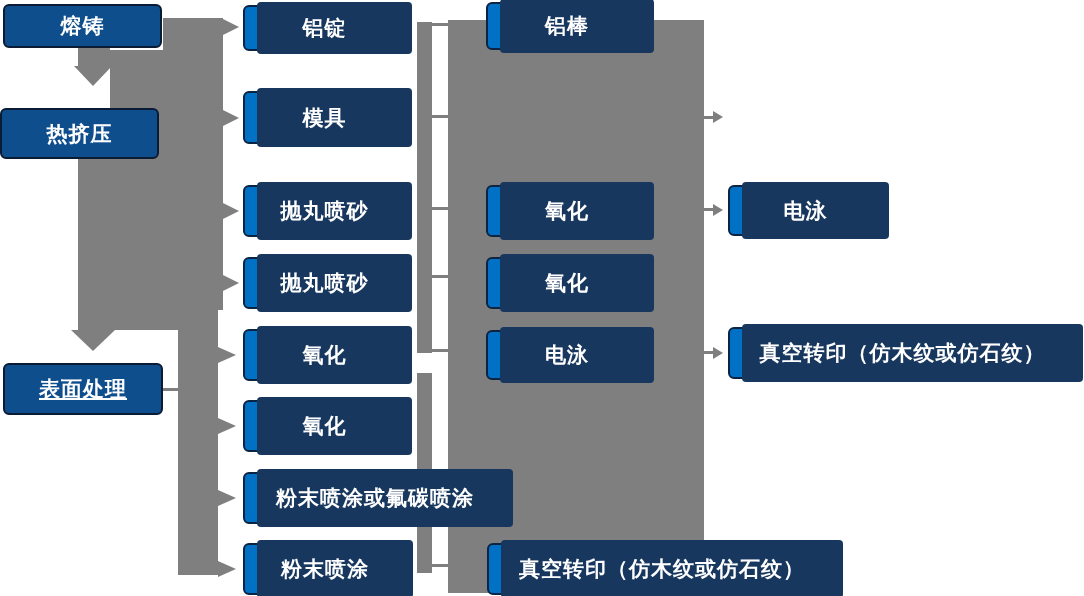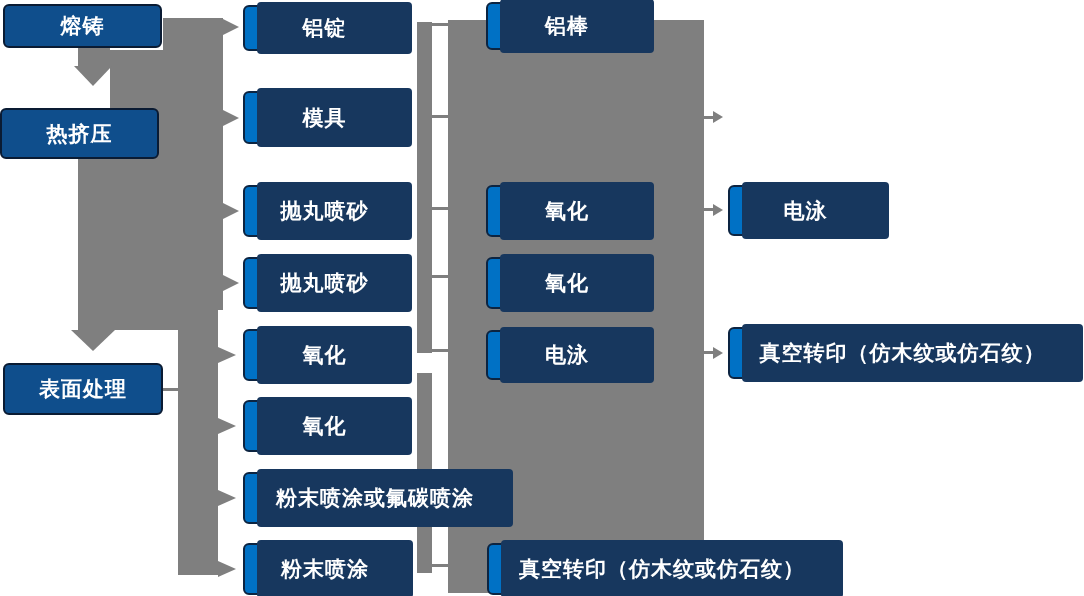--- a/index.html
+++ b/index.html
@@ -98,7 +98,7 @@
 
   <div class="node dark" style="left:3px;top:4px;width:159px;height:44px;">熔铸</div>
   <div class="node dark" style="left:0;top:92px;width:159px;height:51px;margin-top:16px;">热挤压</div>
-  <div class="node dark" style="left:3px;top:363px;width:160px;height:52px;">表面处理</div>
+  <div class="node dark" style="left:3px;top:363px;width:160px;height:52px;text-decoration:underline;">表面处理</div>
 
   <div class="node" style="left:243px;top:91px;width:163px;height:53px;">模具</div>
   <div class="node" style="left:243px;top:5px;width:163px;height:46px;">铝锭</div>

